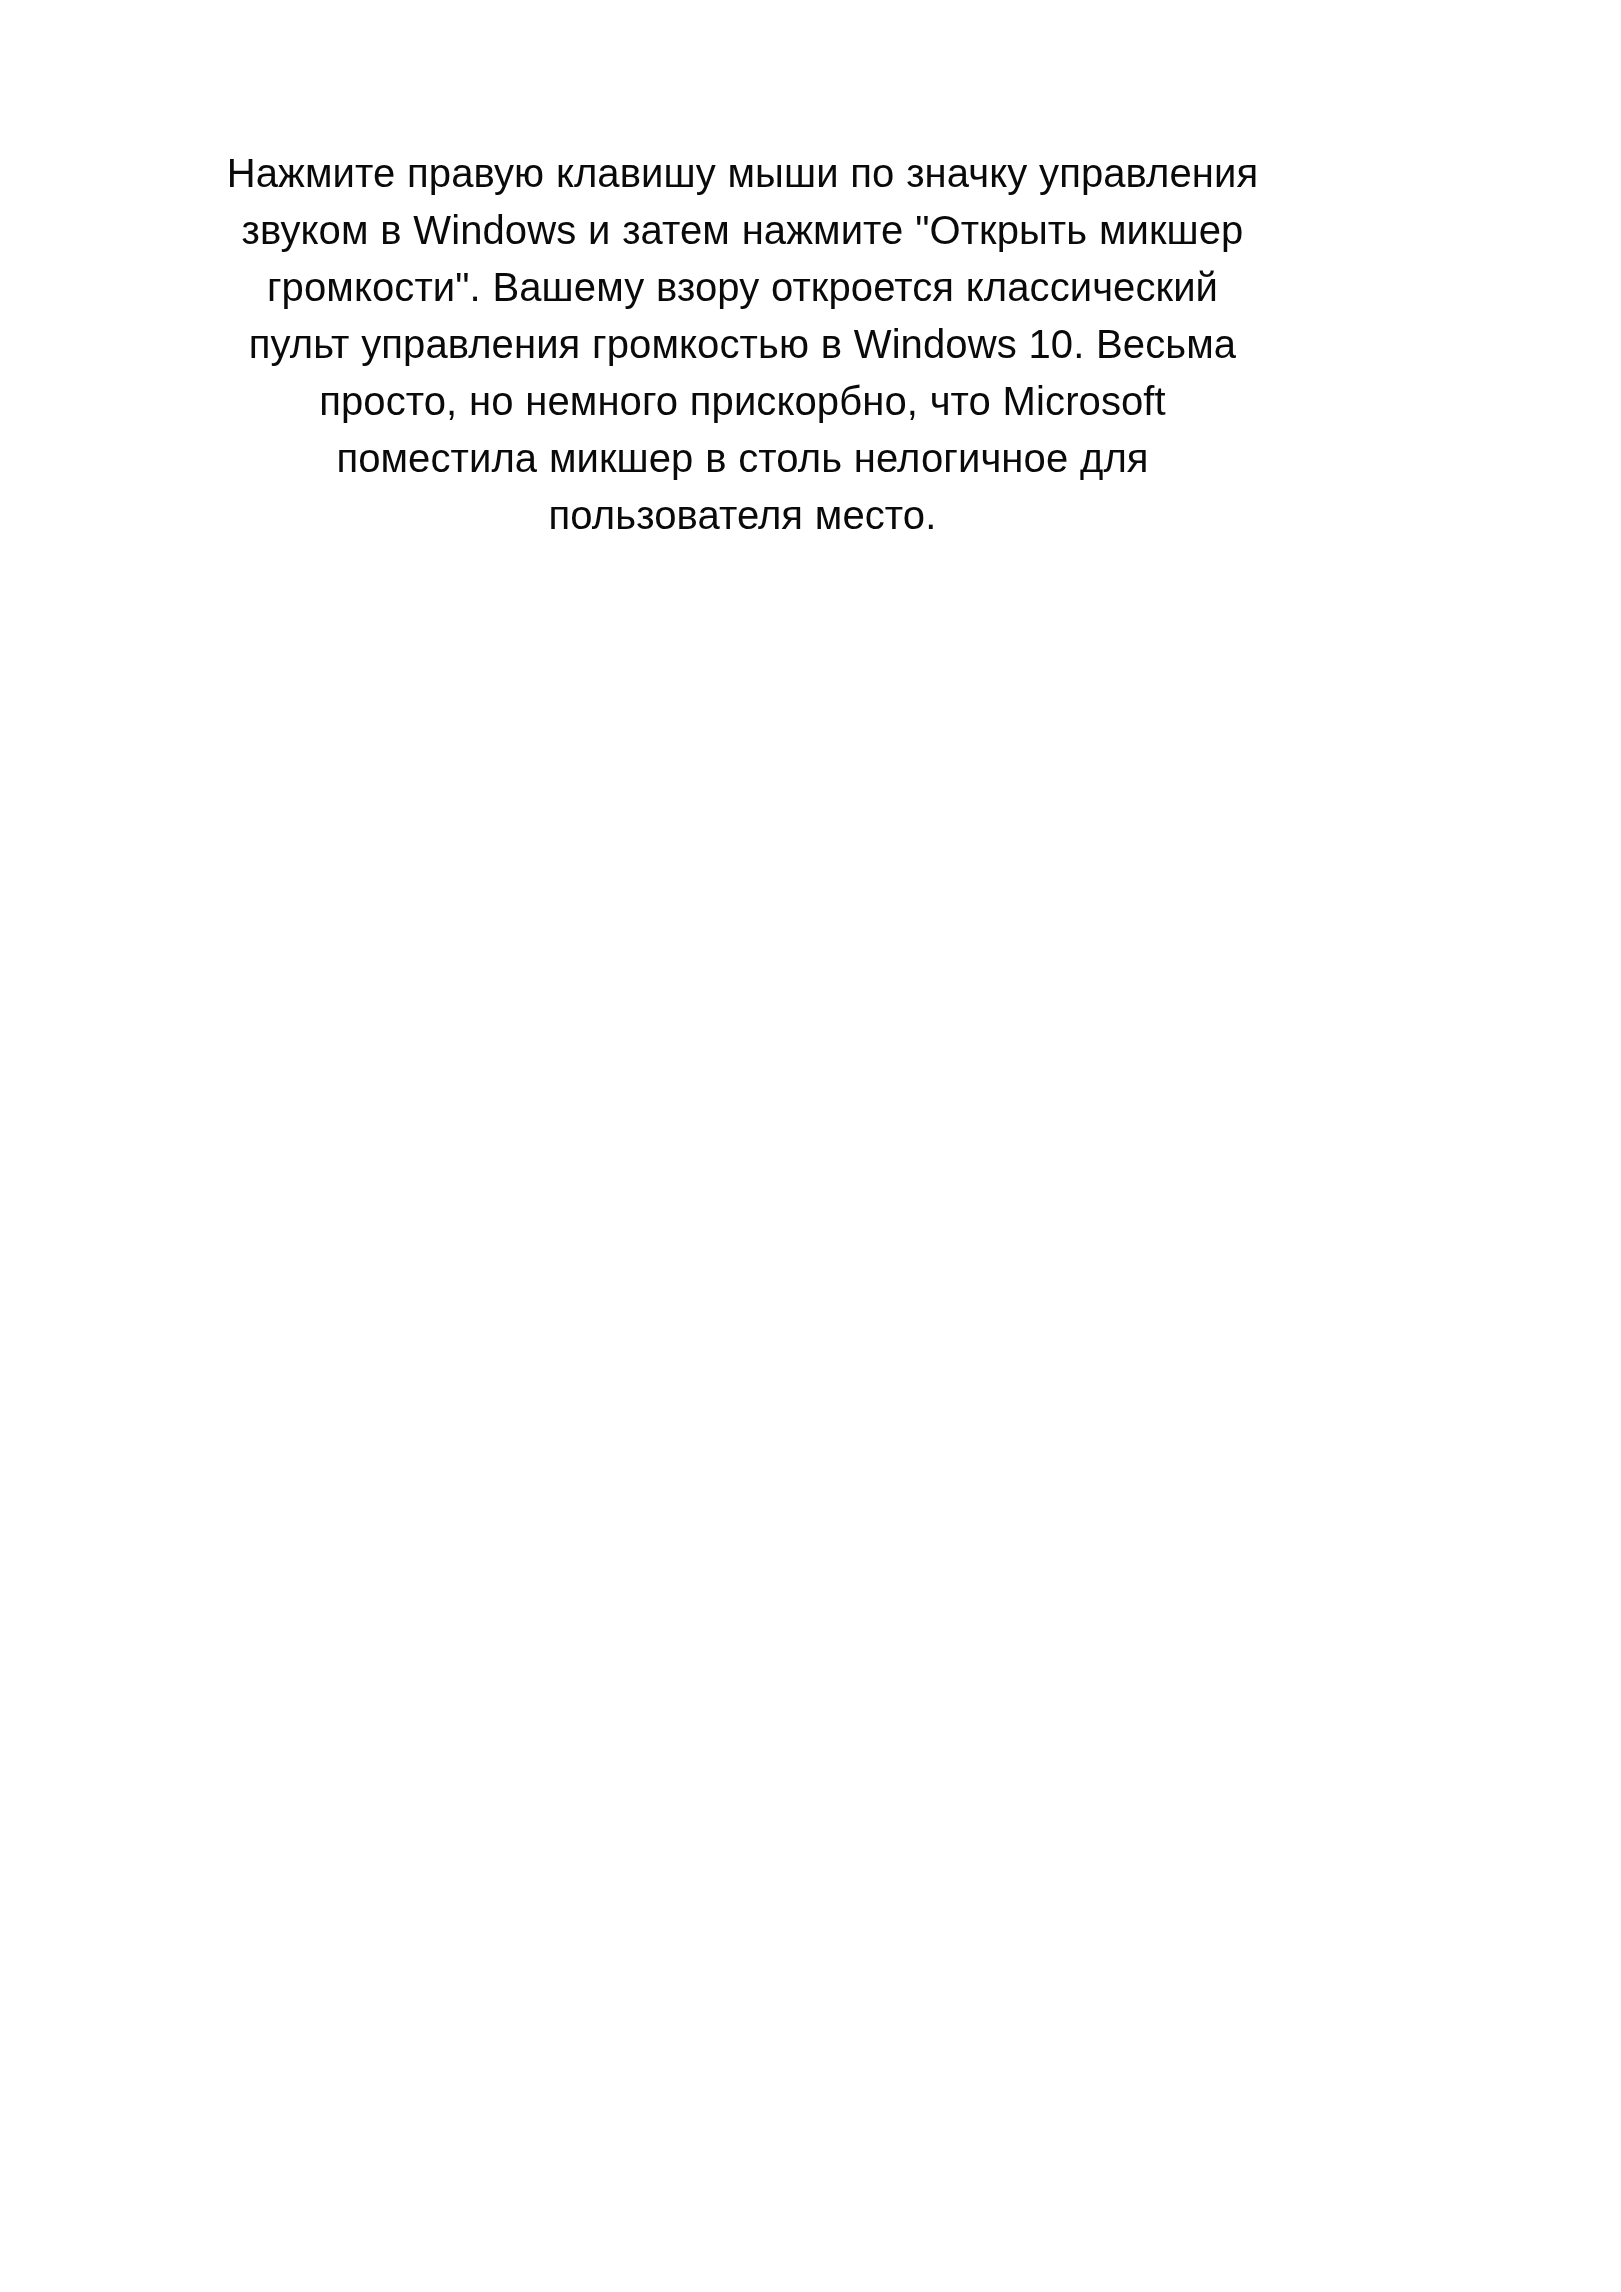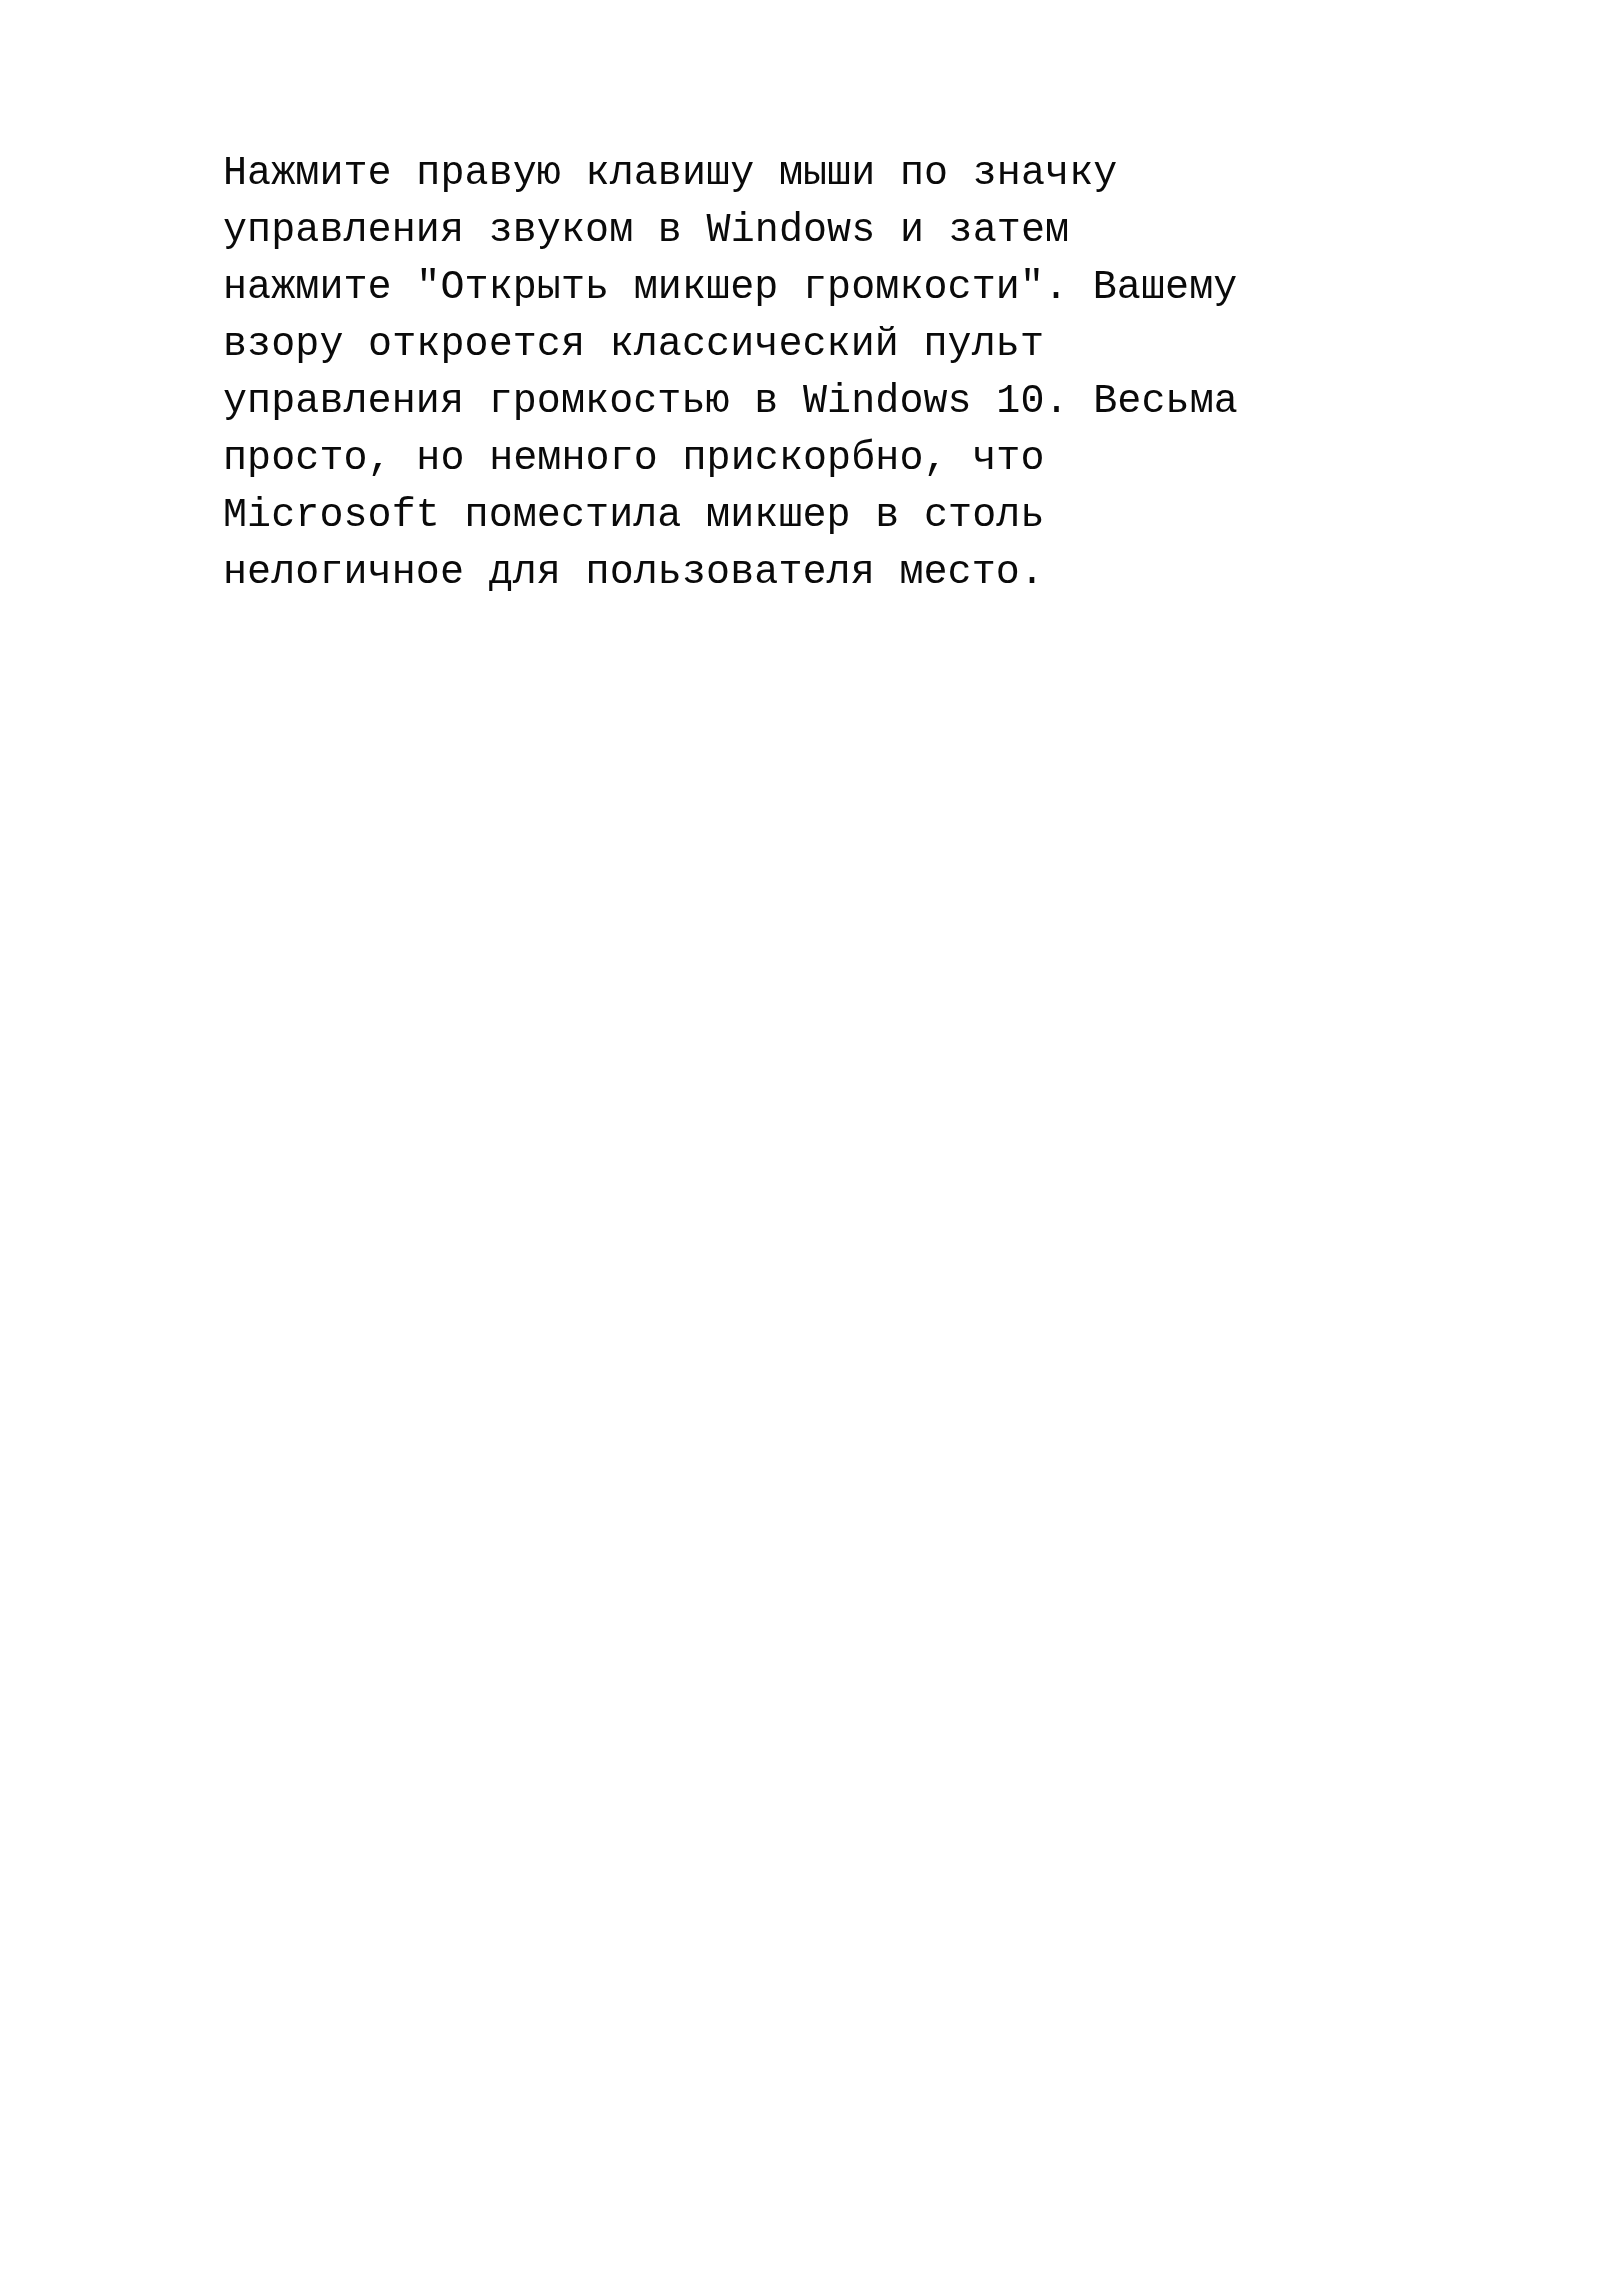--- a/index.html
+++ b/index.html
@@ -29,11 +29,11 @@
   }
   .paragraph {
     margin: 0;
-    font-family: Liberation Mono, monospace;
+    font-family: Liberation Sans, sans-serif;
     font-size: 40px;
     line-height: 57px;
     color: #0a0a0a;
-    text-align: left;
+    text-align: center;
     letter-spacing: 0.1px;
     word-spacing: 0.5px;
   }

